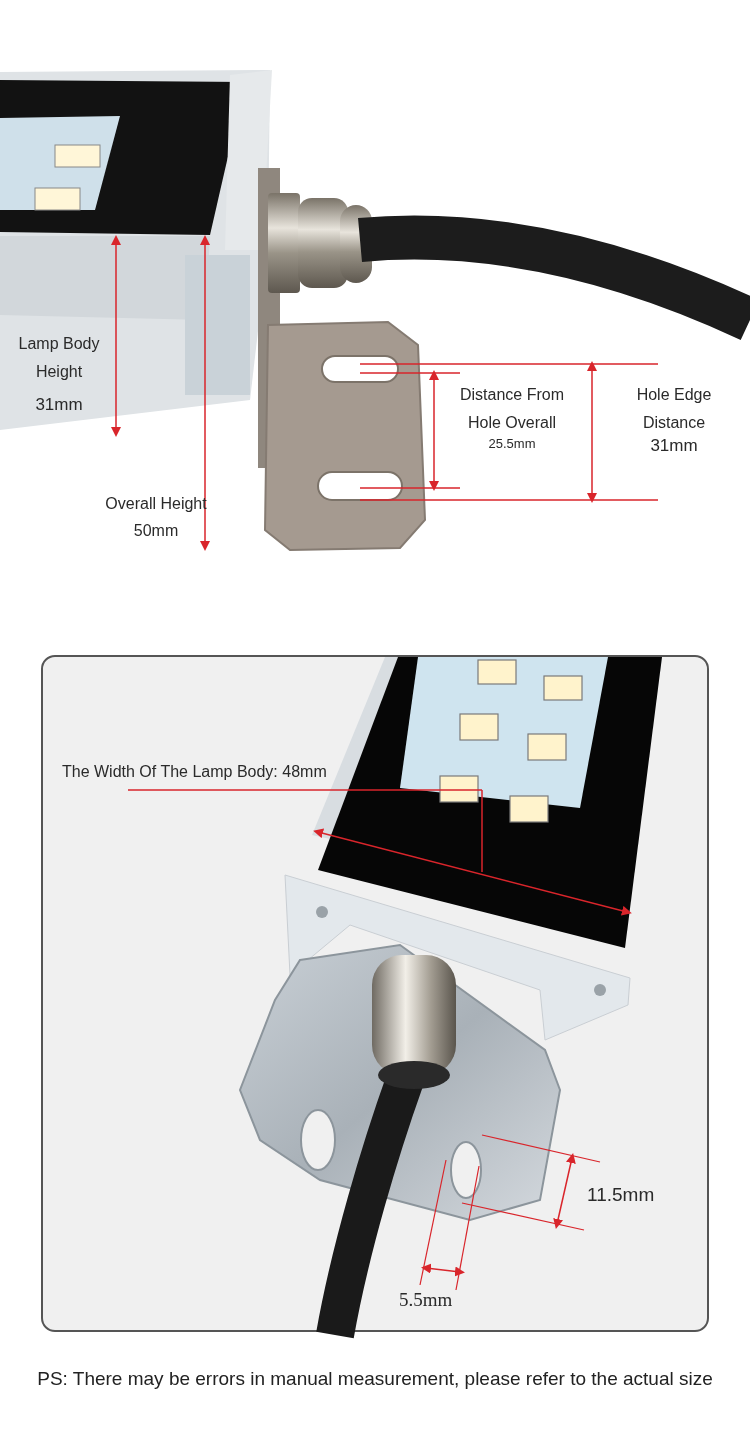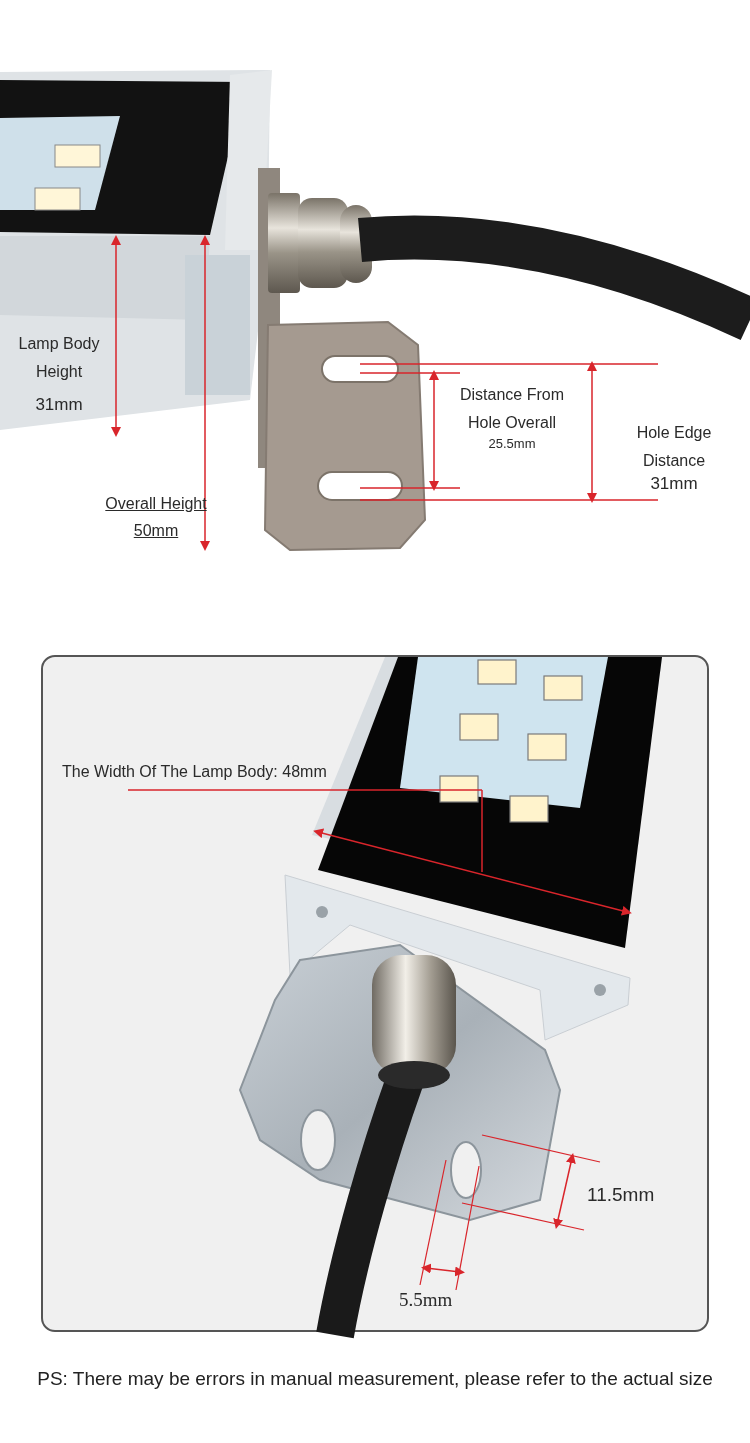--- a/index.html
+++ b/index.html
@@ -79,7 +79,7 @@
     <div style="margin-top:6px;font-size:13px;">25.5mm</div>
   </div>
 
-  <div class="lbl" style="left:624px;top:387px;width:100px;margin-top:38px;">
+  <div class="lbl" style="left:624px;top:387px;width:100px;">
     <div>Hole Edge</div>
     <div style="margin-top:12px;">Distance</div>
     <div style="margin-top:6px;font-size:17px;">31mm</div>

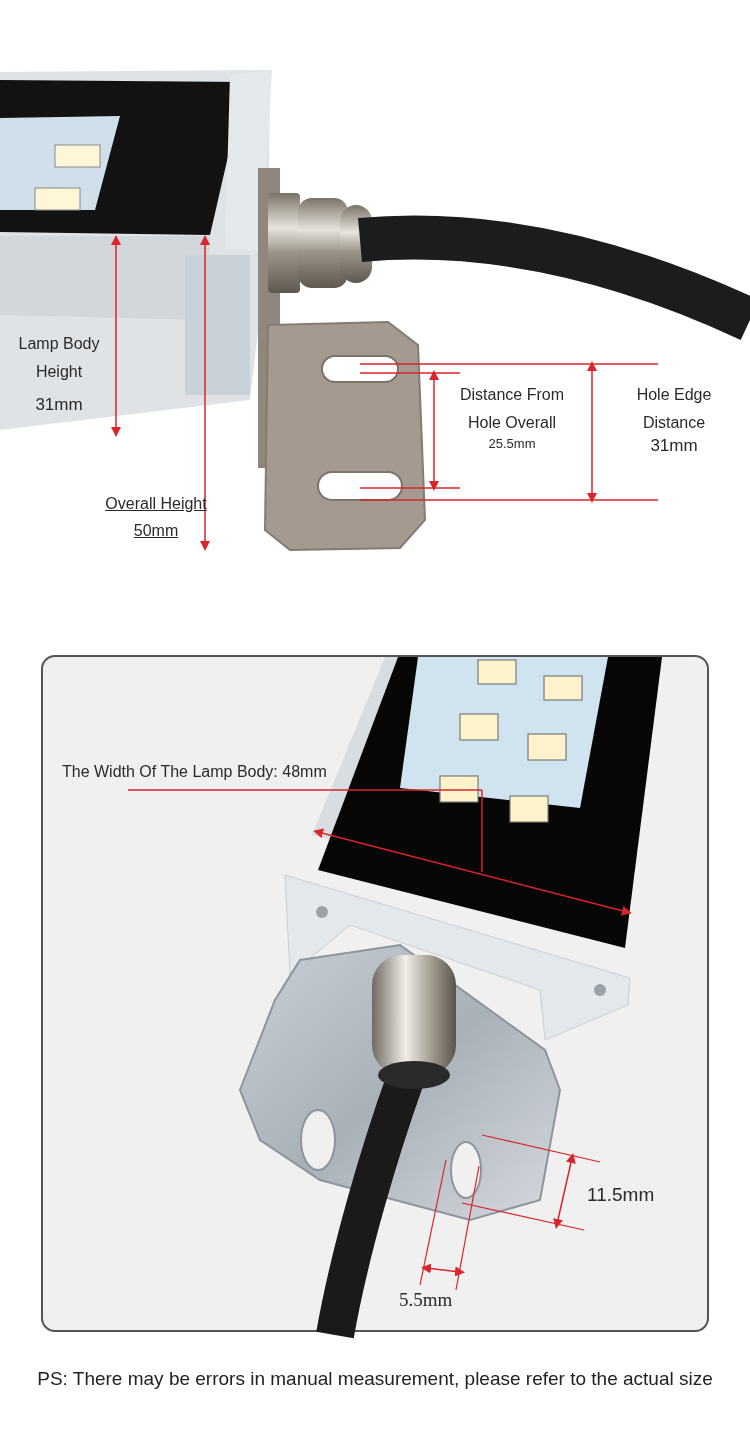--- a/index.html
+++ b/index.html
@@ -68,7 +68,7 @@
     <div style="margin-top:16px;font-size:17px;">31mm</div>
   </div>
 
-  <div class="lbl" style="left:98px;top:496px;width:116px;text-decoration:underline;">
+  <div class="lbl" style="left:98px;top:496px;width:116px;">
     <div>Overall Height</div>
     <div style="margin-top:11px;">50mm</div>
   </div>

